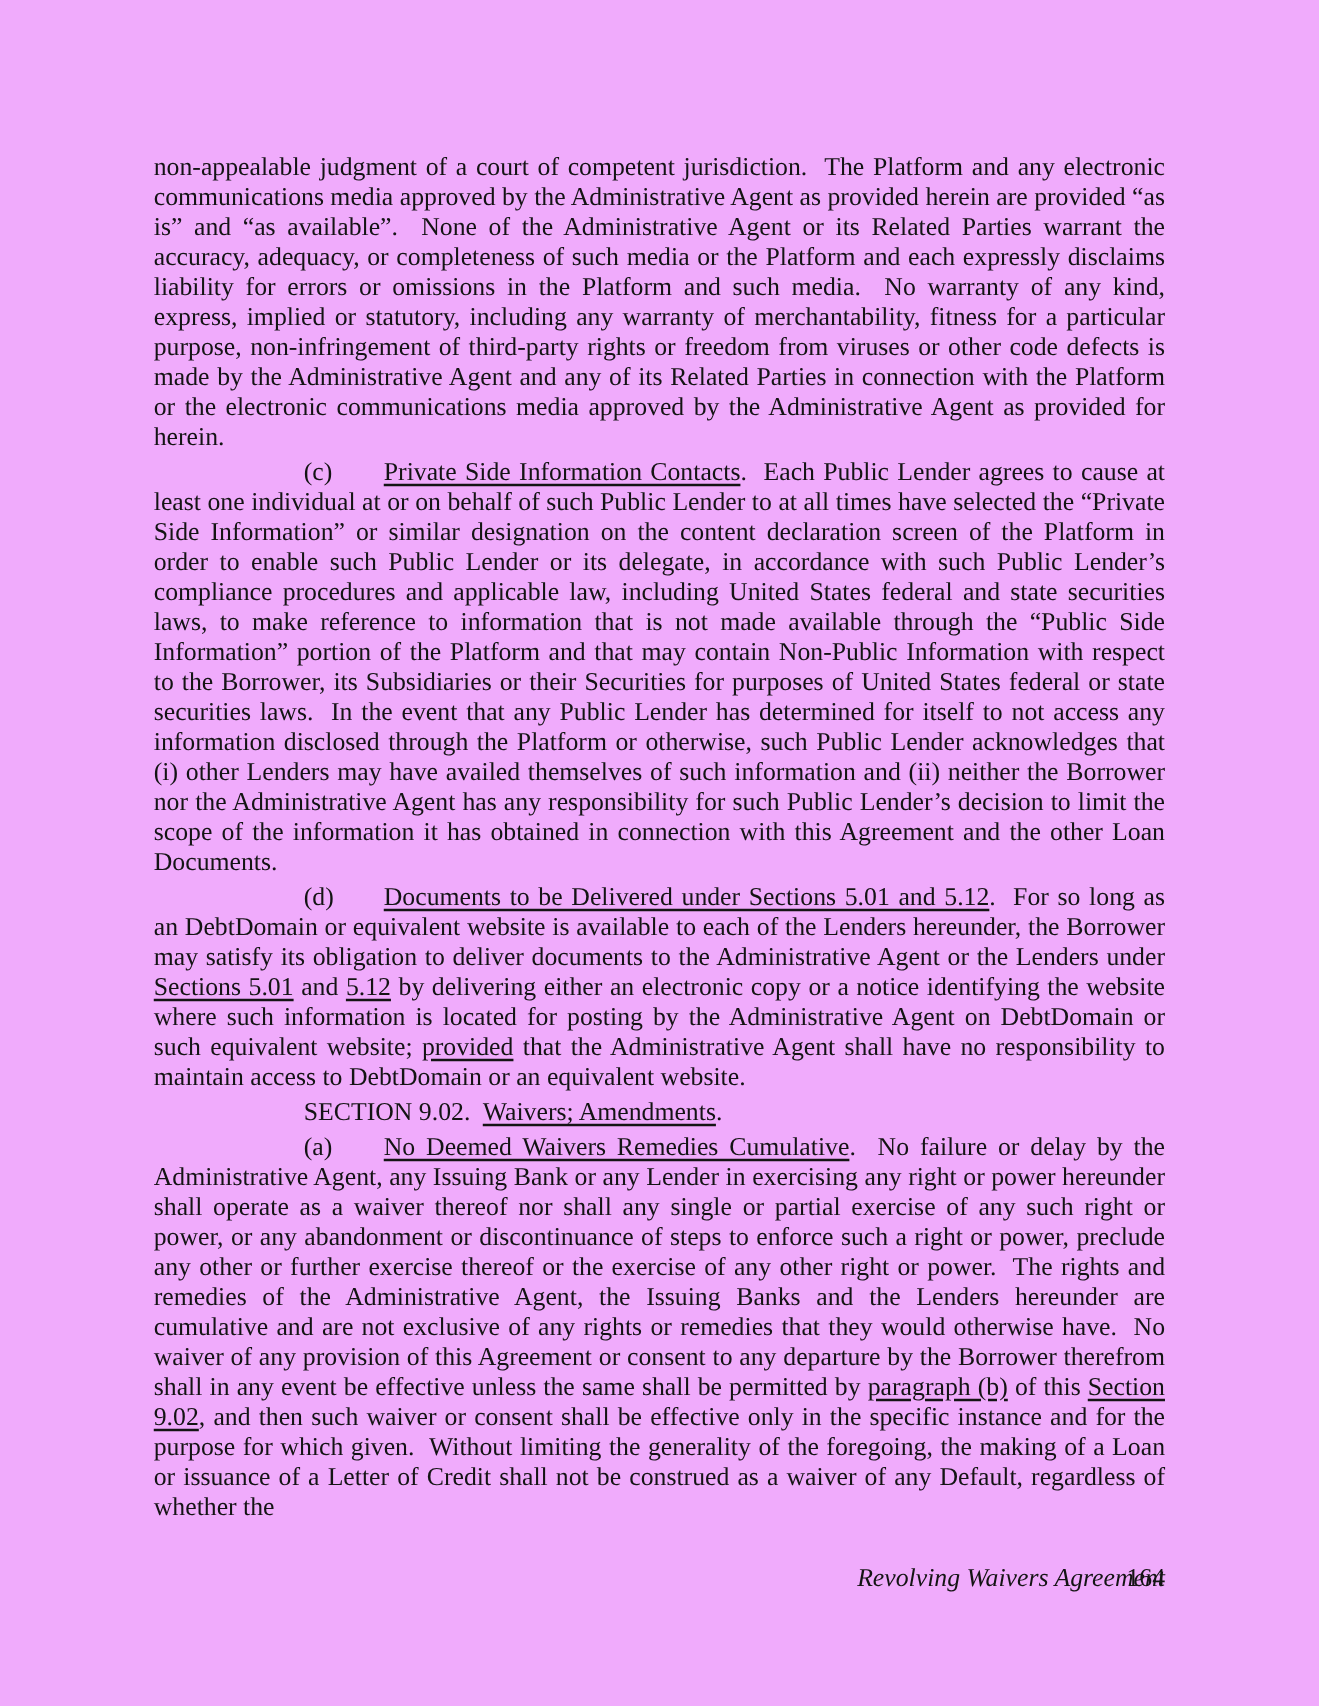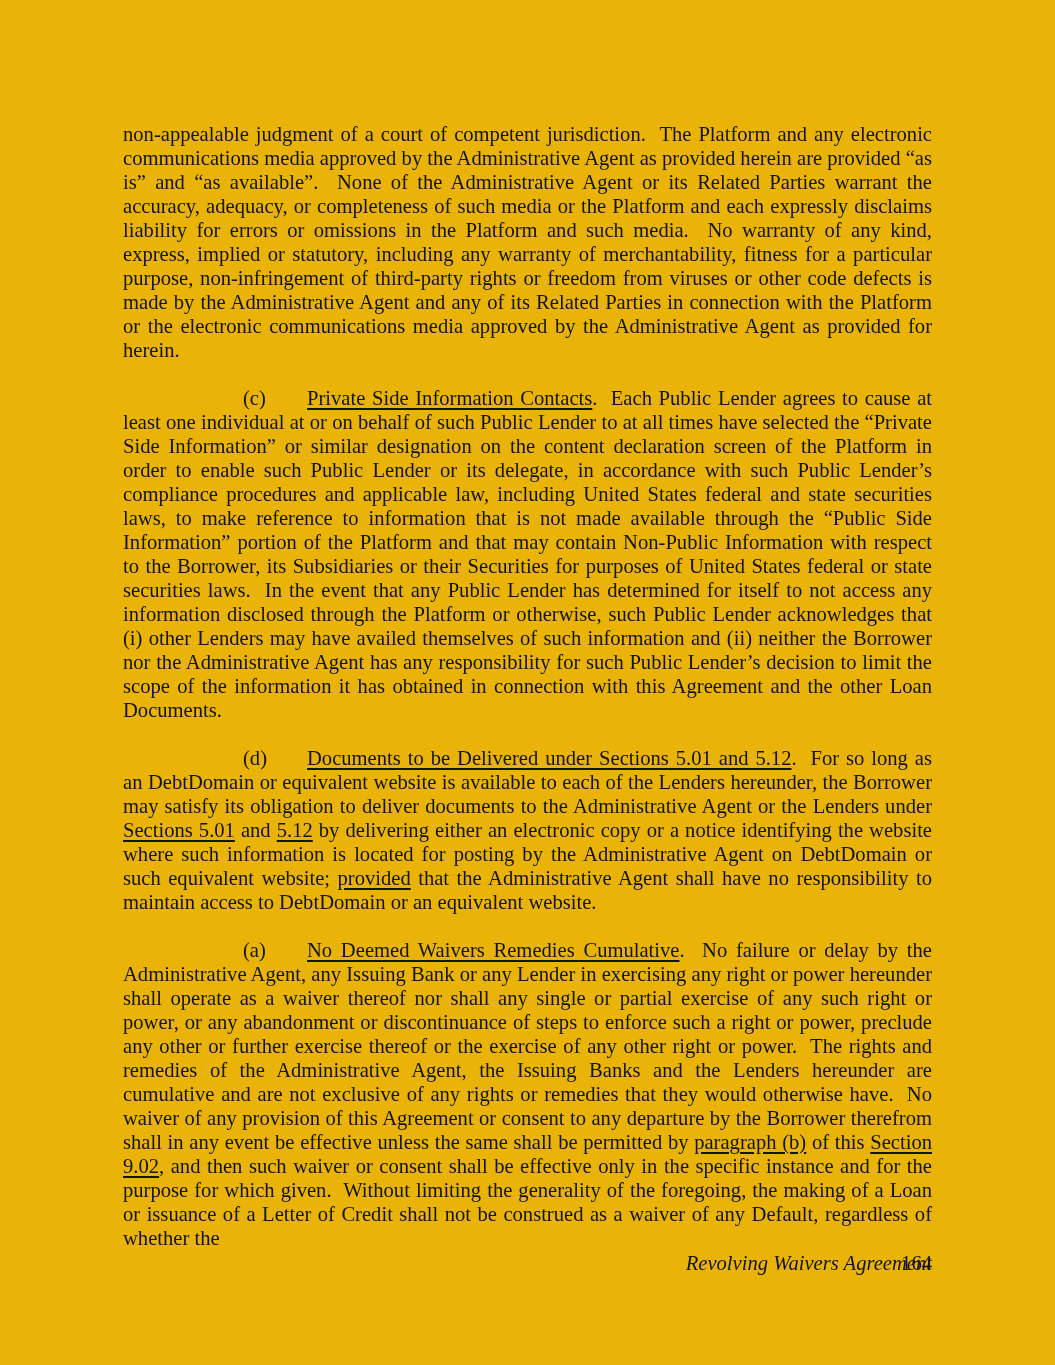--- a/index.html
+++ b/index.html
@@ -8,7 +8,7 @@
     position: relative;
     width: 1055px;
     height: 1365px;
-    background: #eab308;
+    background: #f0abfc;
     color: #141414;
     font-family: "Liberation Serif", "DejaVu Serif", serif;
     font-size: 20.6px;

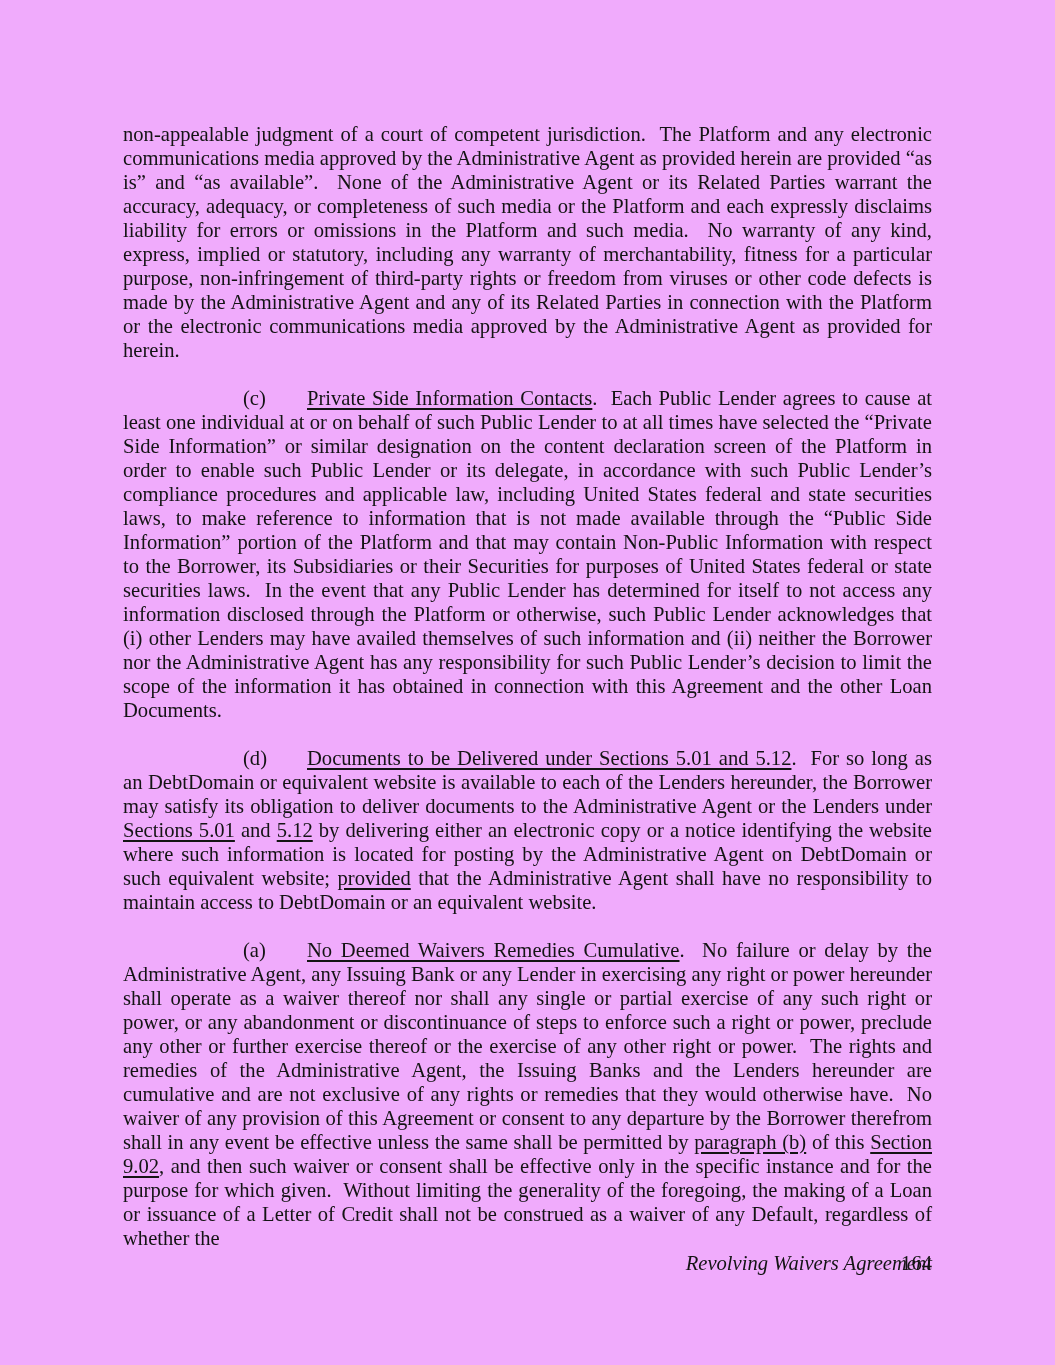--- a/index.html
+++ b/index.html
@@ -26,7 +26,7 @@
     hyphens: none;
     -webkit-hyphens: none;
   }
-  p.para + p.para { margin-top: 24px; }
+  p.para + p.para { margin-top: 4px; }
   p.para.indent { text-indent: 120px; }
   .para-label {
     display: inline-block;

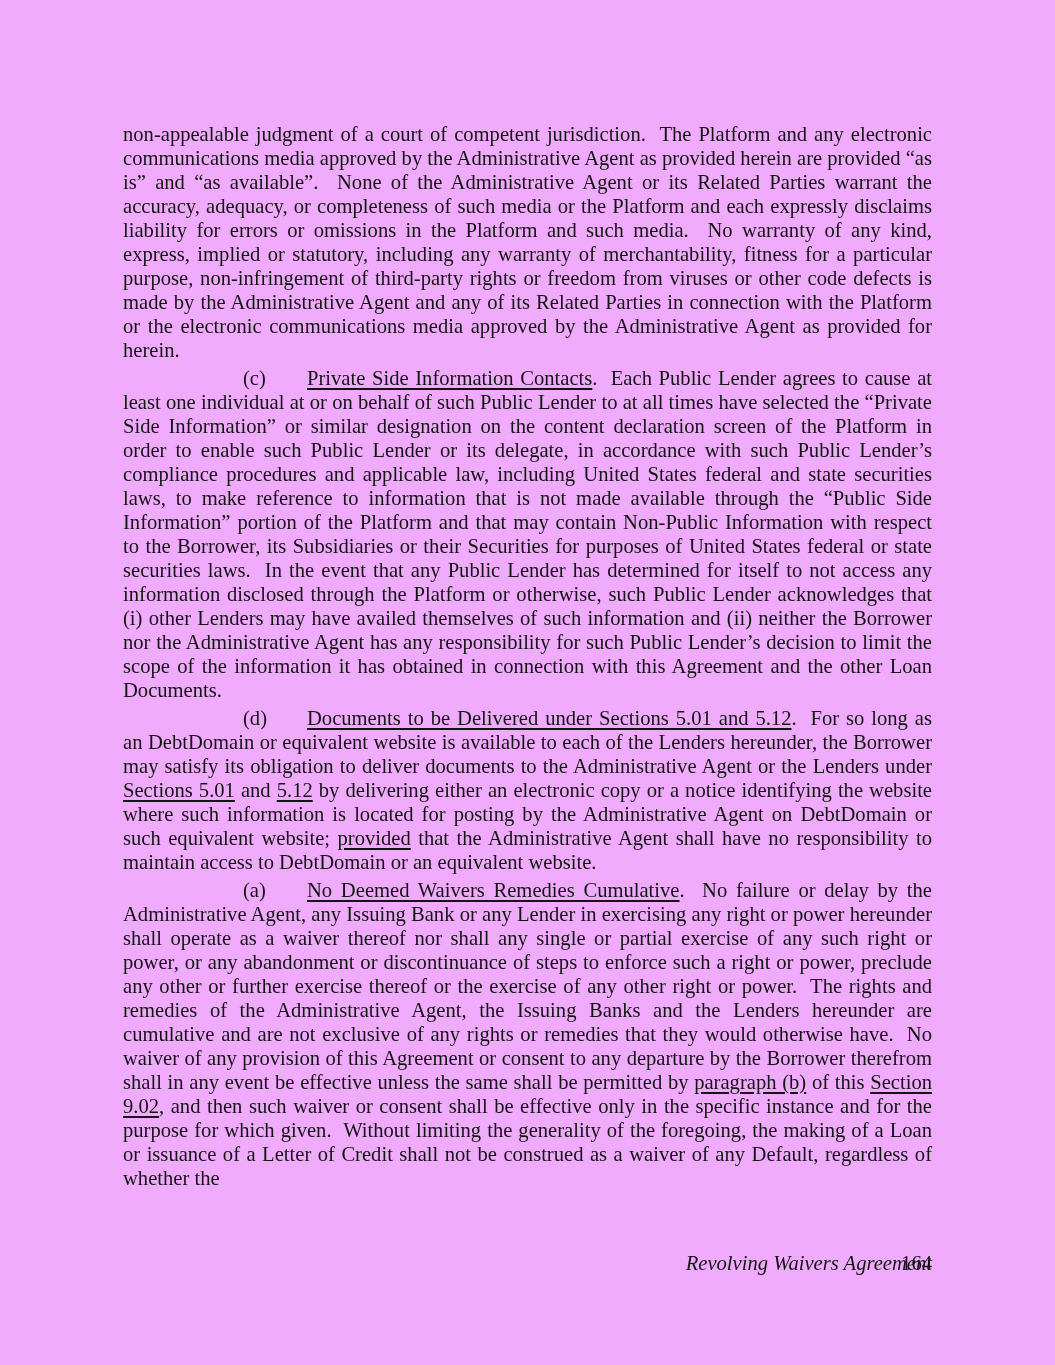--- a/index.html
+++ b/index.html
@@ -63,6 +63,7 @@
       <p class="para"><span>non-appealable judgment of a court of competent jurisdiction.&nbsp; The Platform and any electronic communications media approved by the Administrative Agent as provided herein are provided “as is” and “as available”.&nbsp; None of the Administrative Agent or its Related Parties warrant the accuracy, adequacy, or completeness of such media or the Platform and each expressly disclaims liability for errors or omissions in the Platform and such media.&nbsp; No warranty of any kind, express, implied or statutory, including any warranty of merchantability, fitness for a particular purpose, non-infringement of third-party rights or freedom from viruses or other code defects is made by the Administrative Agent and any of its Related Parties in connection with the Platform or the electronic communications media approved by the Administrative Agent as provided for herein.</span></p>
       <p class="para indent"><span class="para-label">(c)</span><span class="u">Private Side Information Contacts</span><span>.&nbsp; Each Public Lender agrees to cause at least one individual at or on behalf of such Public Lender to at all times have selected the “Private Side Information” or similar designation on the content declaration screen of the Platform in order to enable such Public Lender or its delegate, in accordance with such Public Lender’s compliance procedures and applicable law, including United States federal and state securities laws, to make reference to information that is not made available through the “Public Side Information” portion of the Platform and that may contain Non-Public Information with respect to the Borrower, its Subsidiaries or their Securities for purposes of United States federal or state securities laws.&nbsp; In the event that any Public Lender has determined for itself to not access any information disclosed through the Platform or otherwise, such Public Lender acknowledges that (i) other Lenders may have availed themselves of such information and (ii) neither the Borrower nor the Administrative Agent has any responsibility for such Public Lender’s decision to limit the scope of the information it has obtained in connection with this Agreement and the other Loan Documents.</span></p>
       <p class="para indent"><span class="para-label">(d)</span><span class="u">Documents to be Delivered under Sections 5.01 and 5.12</span><span>.&nbsp; For so long as an DebtDomain or equivalent website is available to each of the Lenders hereunder, the Borrower may satisfy its obligation to deliver documents to the Administrative Agent or the Lenders under </span><span class="u">Sections 5.01</span><span> and </span><span class="u">5.12</span><span> by delivering either an electronic copy or a notice identifying the website where such information is located for posting by the Administrative Agent on DebtDomain or such equivalent website; </span><span class="u">provided</span><span> that the Administrative Agent shall have no responsibility to maintain access to DebtDomain or an equivalent website.</span></p>
+      <p class="para indent"><span>SECTION 9.02.&nbsp; </span><span class="u">Waivers; Amendments</span><span>.</span></p>
       <p class="para indent"><span class="para-label">(a)</span><span class="u">No Deemed Waivers Remedies Cumulative</span><span>.&nbsp; No failure or delay by the Administrative Agent, any Issuing Bank or any Lender in exercising any right or power hereunder shall operate as a waiver thereof nor shall any single or partial exercise of any such right or power, or any abandonment or discontinuance of steps to enforce such a right or power, preclude any other or further exercise thereof or the exercise of any other right or power.&nbsp; The rights and remedies of the Administrative Agent, the Issuing Banks and the Lenders hereunder are cumulative and are not exclusive of any rights or remedies that they would otherwise have.&nbsp; No waiver of any provision of this Agreement or consent to any departure by the Borrower therefrom shall in any event be effective unless the same shall be permitted by </span><span class="u">paragraph (b)</span><span> of this </span><span class="u">Section 9.02</span><span>, and then such waiver or consent shall be effective only in the specific instance and for the purpose for which given.&nbsp; Without limiting the generality of the foregoing, the making of a Loan or issuance of a Letter of Credit shall not be construed as a waiver of any Default, regardless of whether the</span></p>
     </div>
   <div class="footer">

